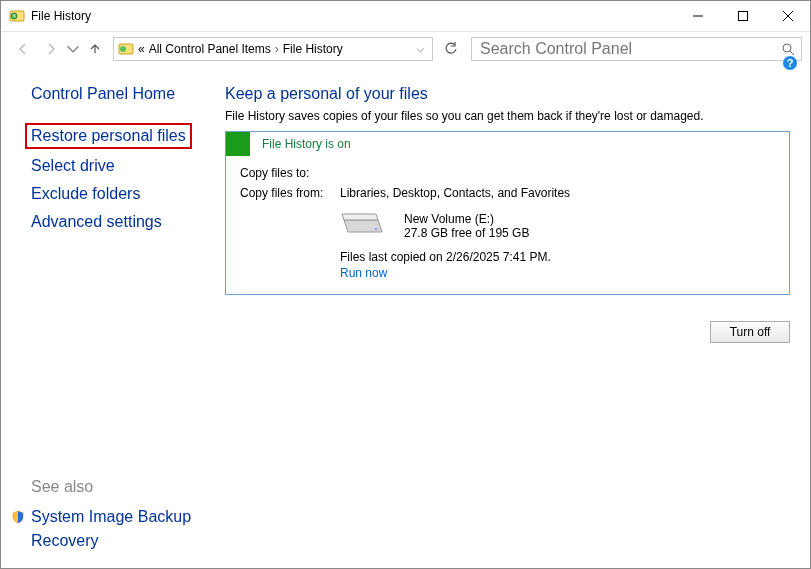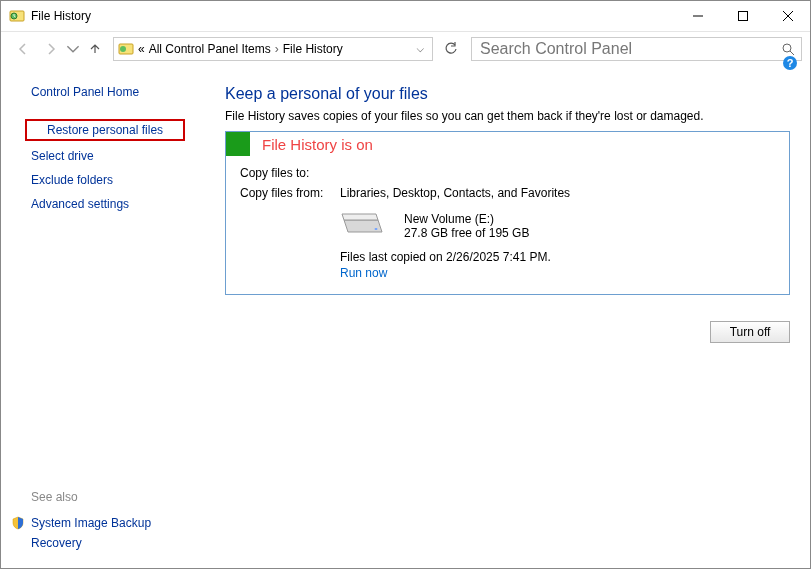--- a/index.html
+++ b/index.html
@@ -24,7 +24,7 @@
 .search-input::placeholder { color: #777; }
 .search-icon-right { color: #555; }
 .content { flex: 1; display: flex; position: relative; }
-.sidebar { width: 210px; padding: 20px 0 12px 30px; display: flex; flex-direction: column; font-size: 12px; }
+.sidebar { width: 210px; padding: 20px 0 12px 30px; display: flex; flex-direction: column; font-size: 16px; }
 .cp-home { color: #003399; margin-bottom: 20px; }
 .side-link { color: #003399; margin-bottom: 10px; }
 .side-link.highlighted { border: 2px solid #cc0000; padding: 2px 20px; margin-left: -6px; display: inline-block; width: fit-content; margin-bottom: 8px; }

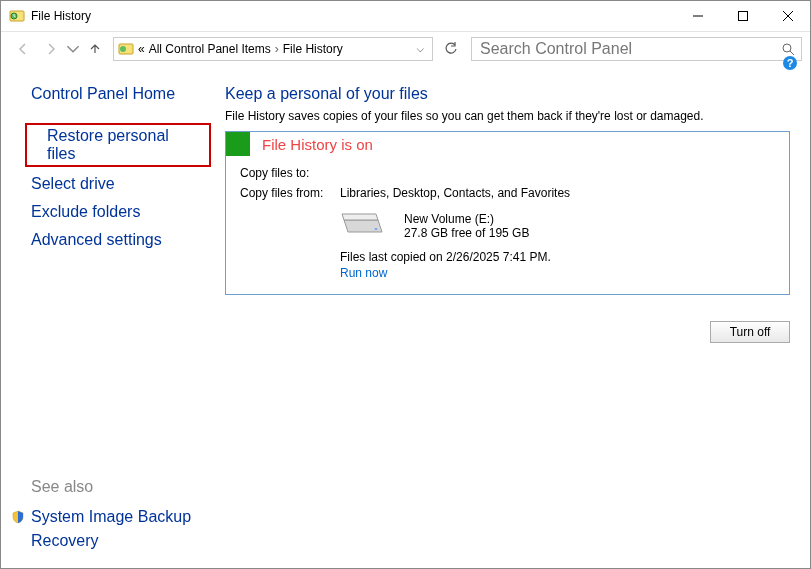--- a/index.html
+++ b/index.html
@@ -27,7 +27,7 @@
 .sidebar { width: 210px; padding: 20px 0 12px 30px; display: flex; flex-direction: column; font-size: 16px; }
 .cp-home { color: #003399; margin-bottom: 20px; }
 .side-link { color: #003399; margin-bottom: 10px; }
-.side-link.highlighted { border: 2px solid #cc0000; padding: 2px 20px; margin-left: -6px; display: inline-block; width: fit-content; margin-bottom: 8px; }
+.side-link.highlighted { border: 2px solid #cc0000; padding: 2px 4px; margin-left: -6px; display: inline-block; width: fit-content; margin-bottom: 8px; }
 .see-also-block { margin-top: auto; }
 .see-also { color: #888; margin-bottom: 12px; }
 .sib-row { display: flex; align-items: center; margin-bottom: 6px; }

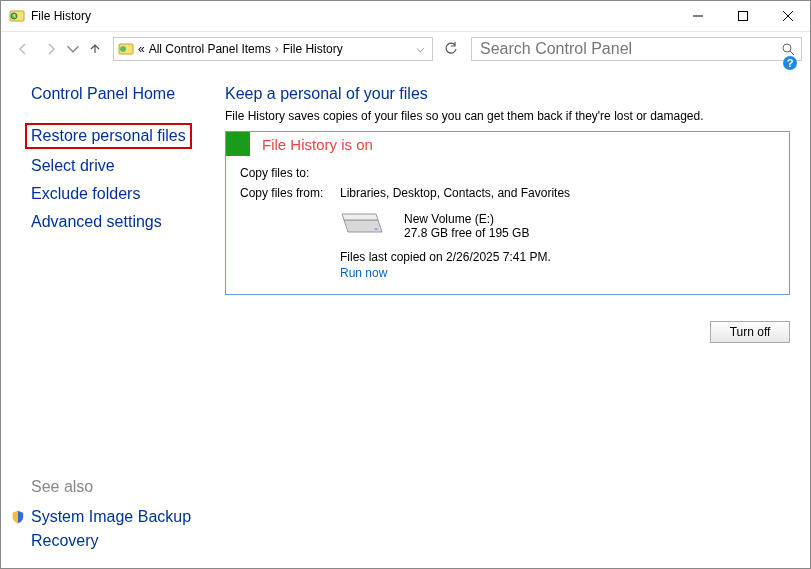--- a/index.html
+++ b/index.html
@@ -39,7 +39,7 @@
 .status-box { border: 1px solid #6d9fd0; }
 .status-header { display: flex; align-items: center; }
 .status-color { width: 24px; height: 24px; background: #1a9b1a; }
-.status-text { color: #ef4444; font-size: 15px; padding-left: 12px; }
+.status-text { color: #15803d; font-size: 12px; padding-left: 12px; }
 .status-body { padding: 10px 14px 14px 14px; font-size: 12px; }
 .info-row { display: flex; margin-bottom: 6px; }
 .info-label { width: 100px; }

